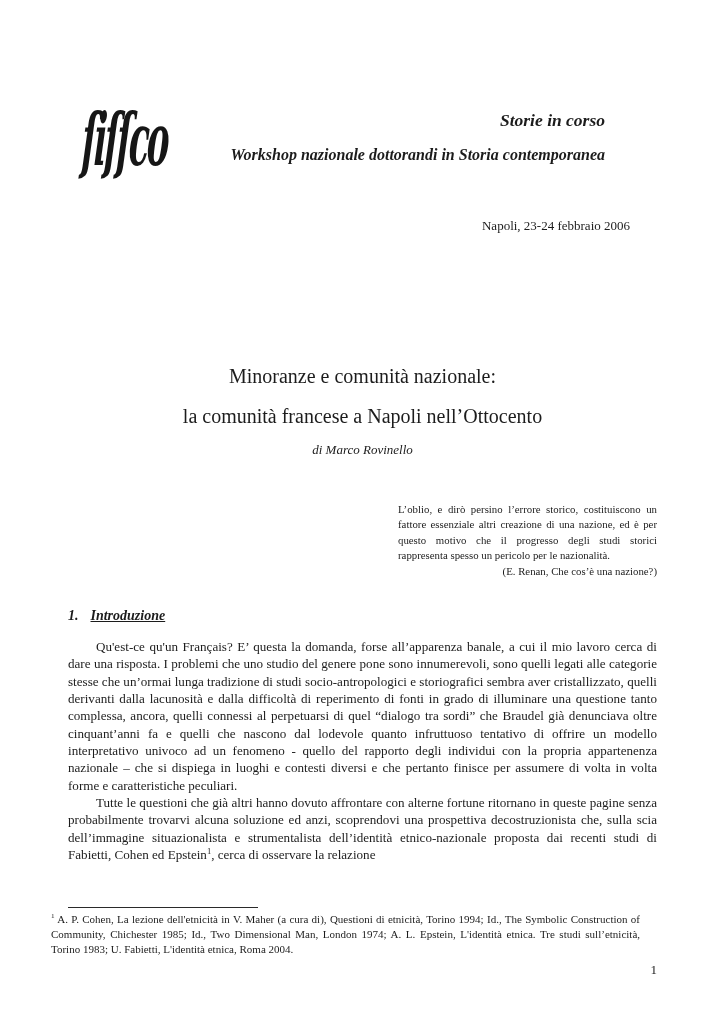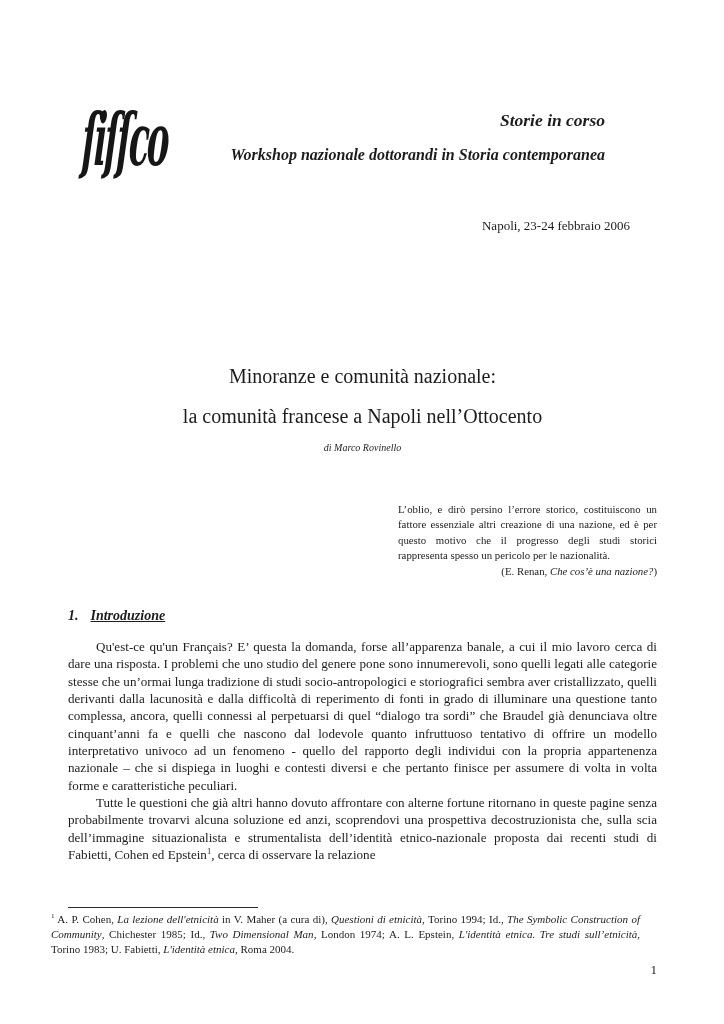--- a/index.html
+++ b/index.html
@@ -44,7 +44,7 @@
     text-align:center;
   }
   .title-line{font-size:20px;line-height:40px;}
-  .author{font-size:10px;font-style:italic;margin-top:6px;}
+  .author{font-size:13px;font-style:italic;margin-top:6px;}
   
   .epigraph{
     position:absolute;left:398px;top:502px;width:259px;

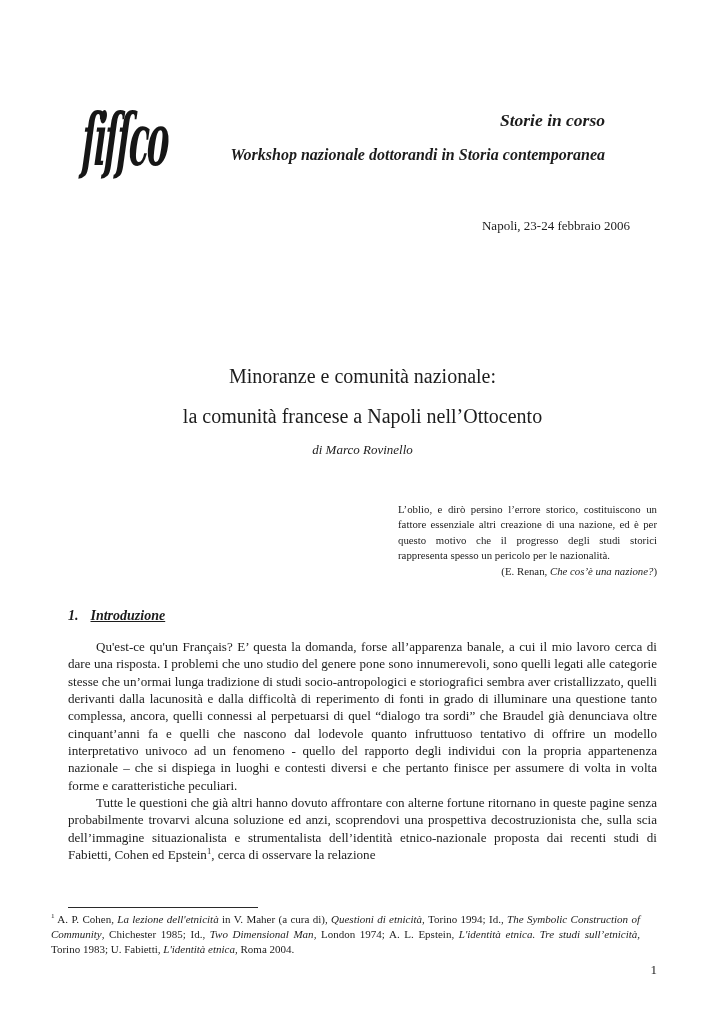--- a/index.html
+++ b/index.html
@@ -76,7 +76,7 @@
     position:absolute;left:51px;top:912px;width:589px;
     font-size:11px;line-height:15.2px;text-align:justify;
   }
-  .it{font-style:italic;margin-top:47px;}
+  .it{margin-top:47px;}
   .page-number{
     position:absolute;top:962px;right:67px;
     font-size:13px;

